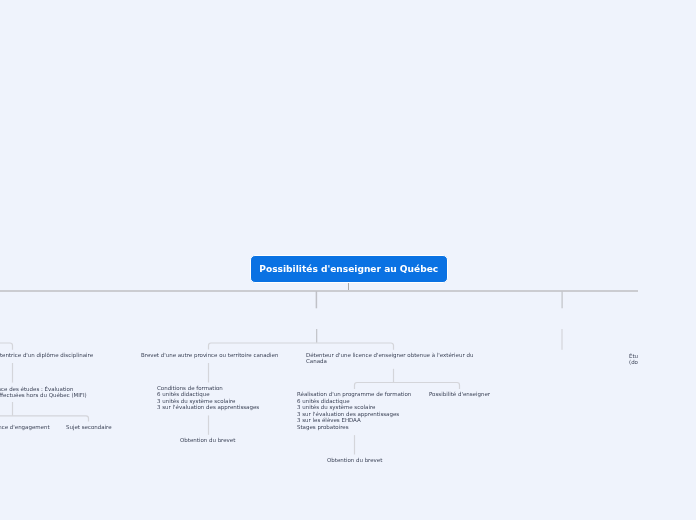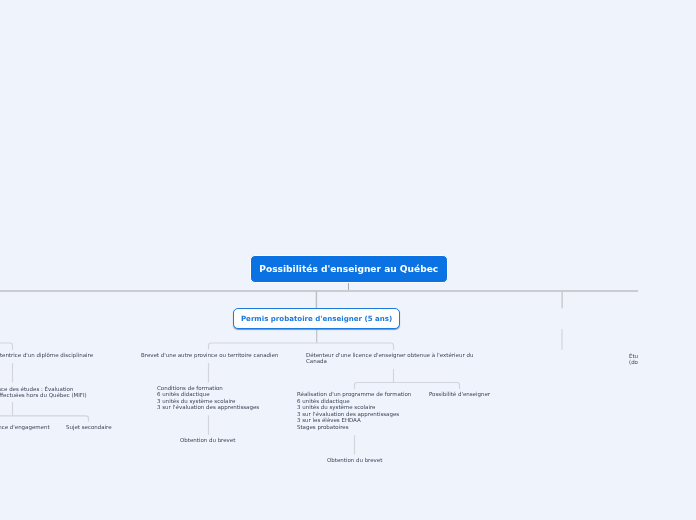--- a/index.html
+++ b/index.html
@@ -60,9 +60,6 @@
     <span>Possibilités d'enseigner au Québec</span>
   </div>
 
-  <div class="branch-node" style="left:232.7px;top:299.7px;width:167.8px;height:21.3px;box-sizing:border-box;">
-    <span>Permis probatoire d'enseigner (5 ans)</span>
-  </div>
 
 
   <div class="leaf" style="left:-44.9px;top:343.5px;">Détenteur ou détentrice d'un diplôme disciplinaire</div>

